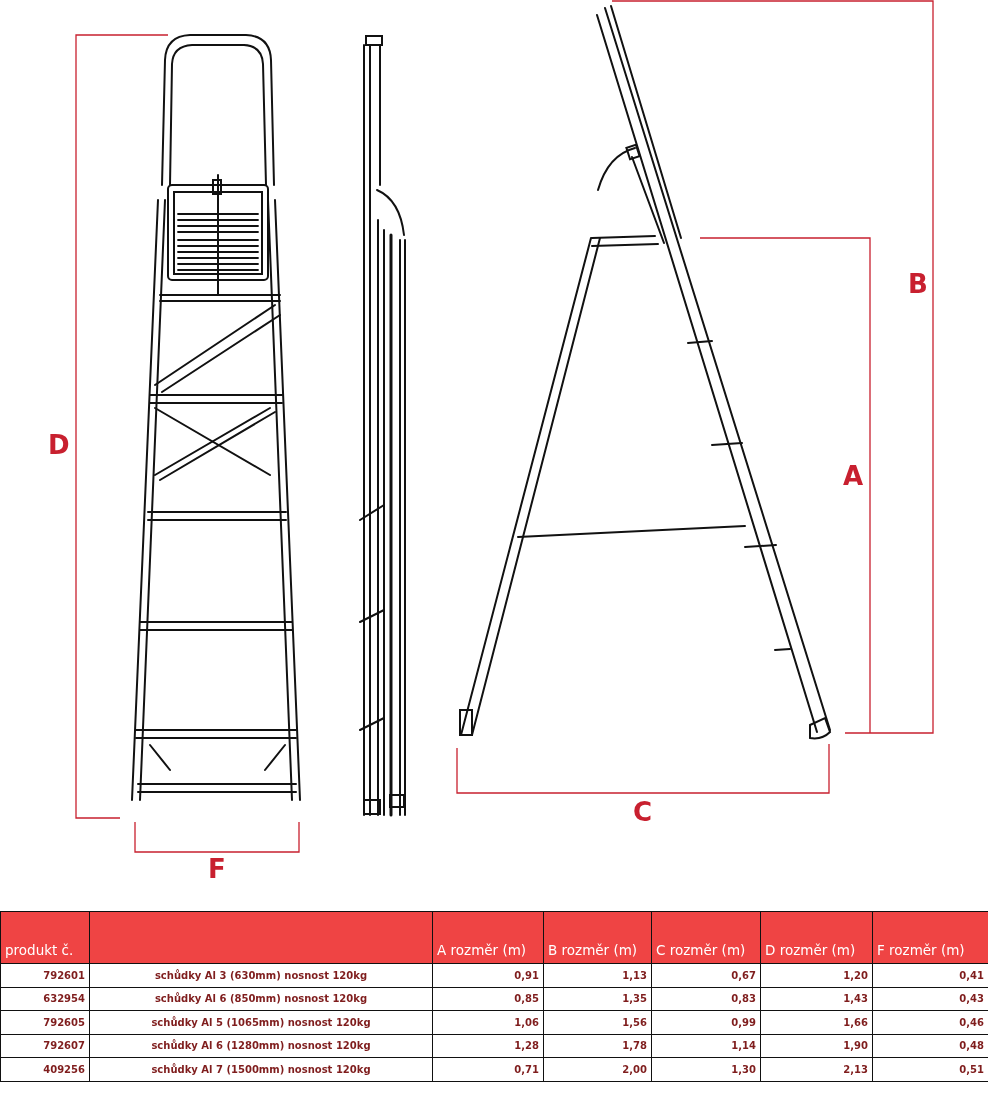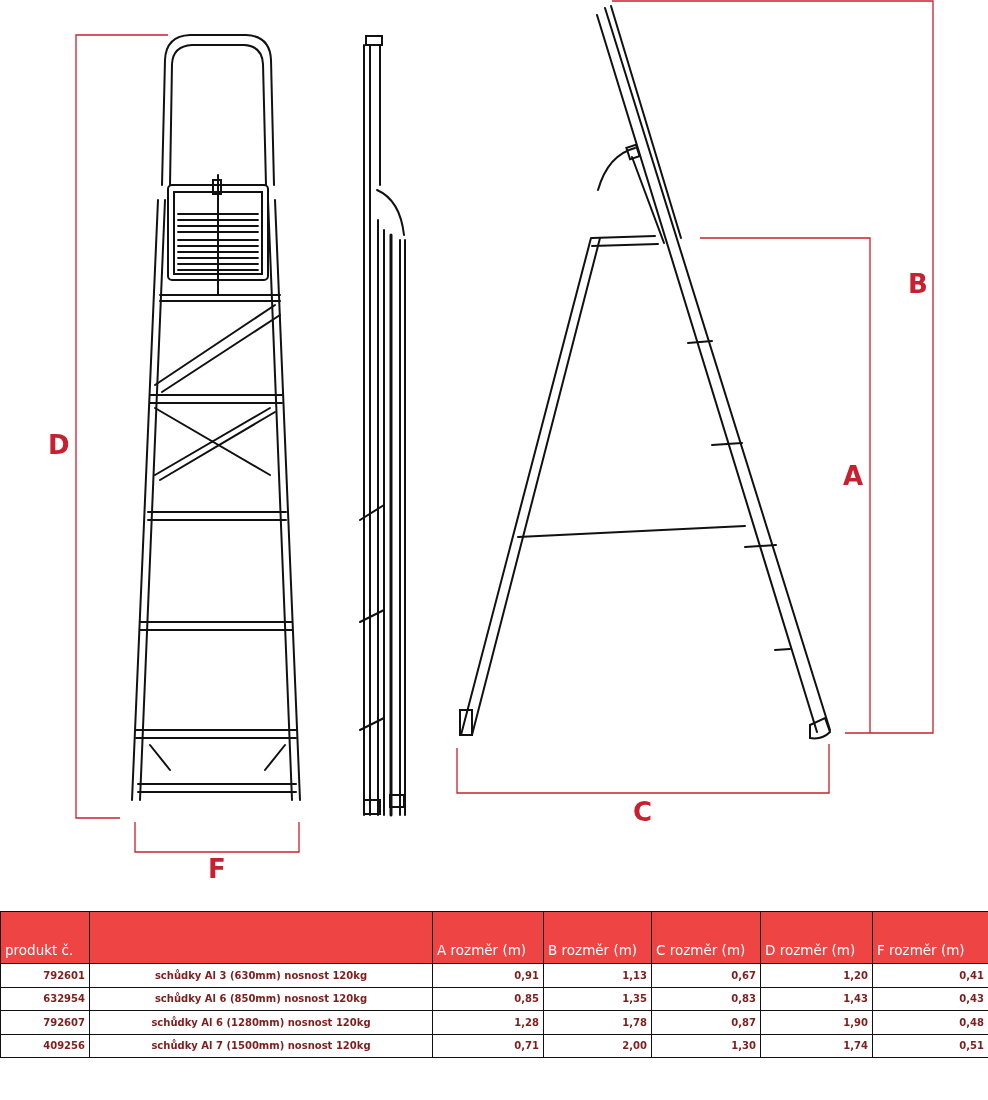--- a/index.html
+++ b/index.html
@@ -175,6 +175,15 @@
       <td class="num">0,43</td>
     </tr>
     <tr>
+      <td class="num">792605</td>
+      <td class="name">schůdky Al 5 (1065mm) nosnost 120kg</td>
+      <td class="num">1,06</td>
+      <td class="num">1,56</td>
+      <td class="num">0,99</td>
+      <td class="num">1,66</td>
+      <td class="num">0,46</td>
+    </tr>
+    <tr>
       <td class="num">792607</td>
       <td class="name">schůdky Al 6 (1280mm) nosnost 120kg</td>
       <td class="num">1,28</td>

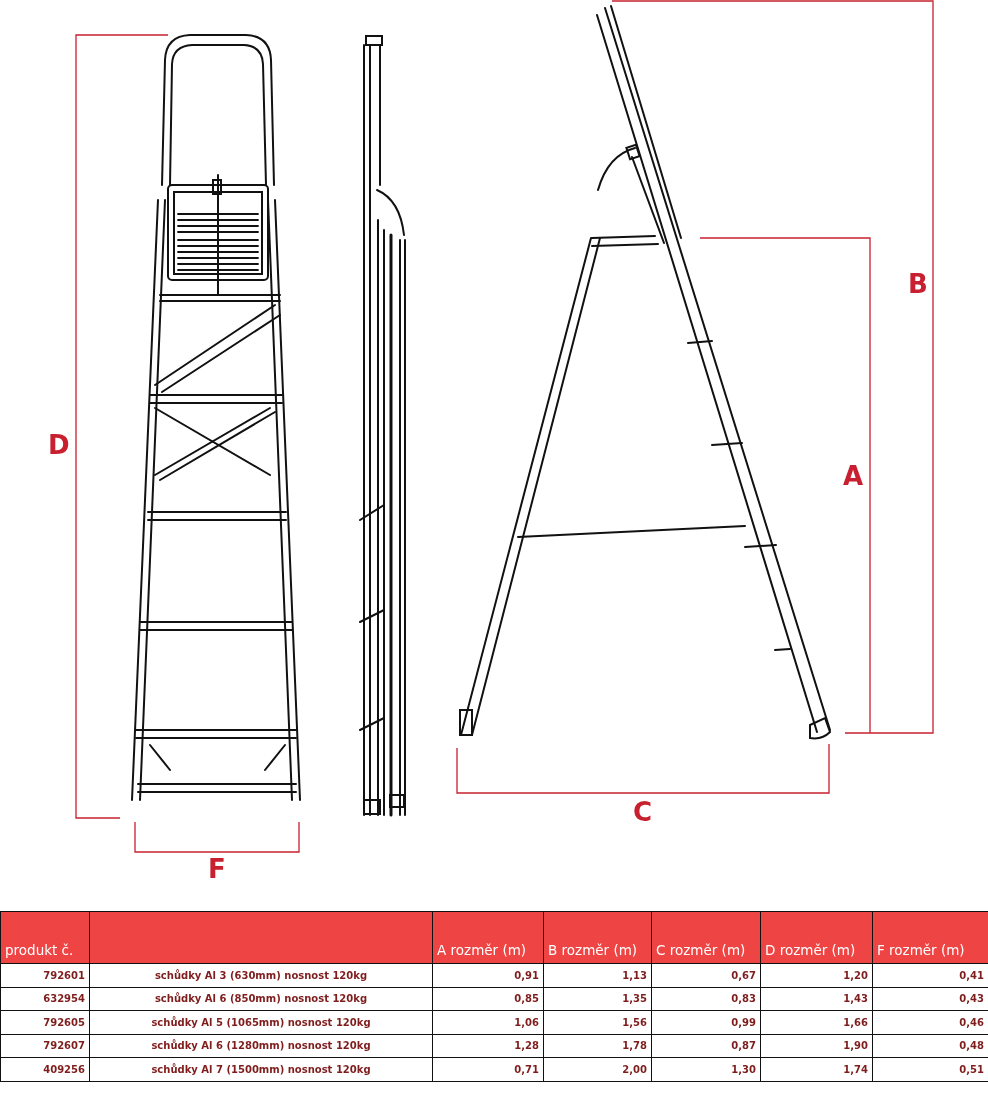--- a/index.html
+++ b/index.html
@@ -188,7 +188,7 @@
       <td class="name">schůdky Al 6 (1280mm) nosnost 120kg</td>
       <td class="num">1,28</td>
       <td class="num">1,78</td>
-      <td class="num">0,87</td>
+      <td class="num">1,14</td>
       <td class="num">1,90</td>
       <td class="num">0,48</td>
     </tr>

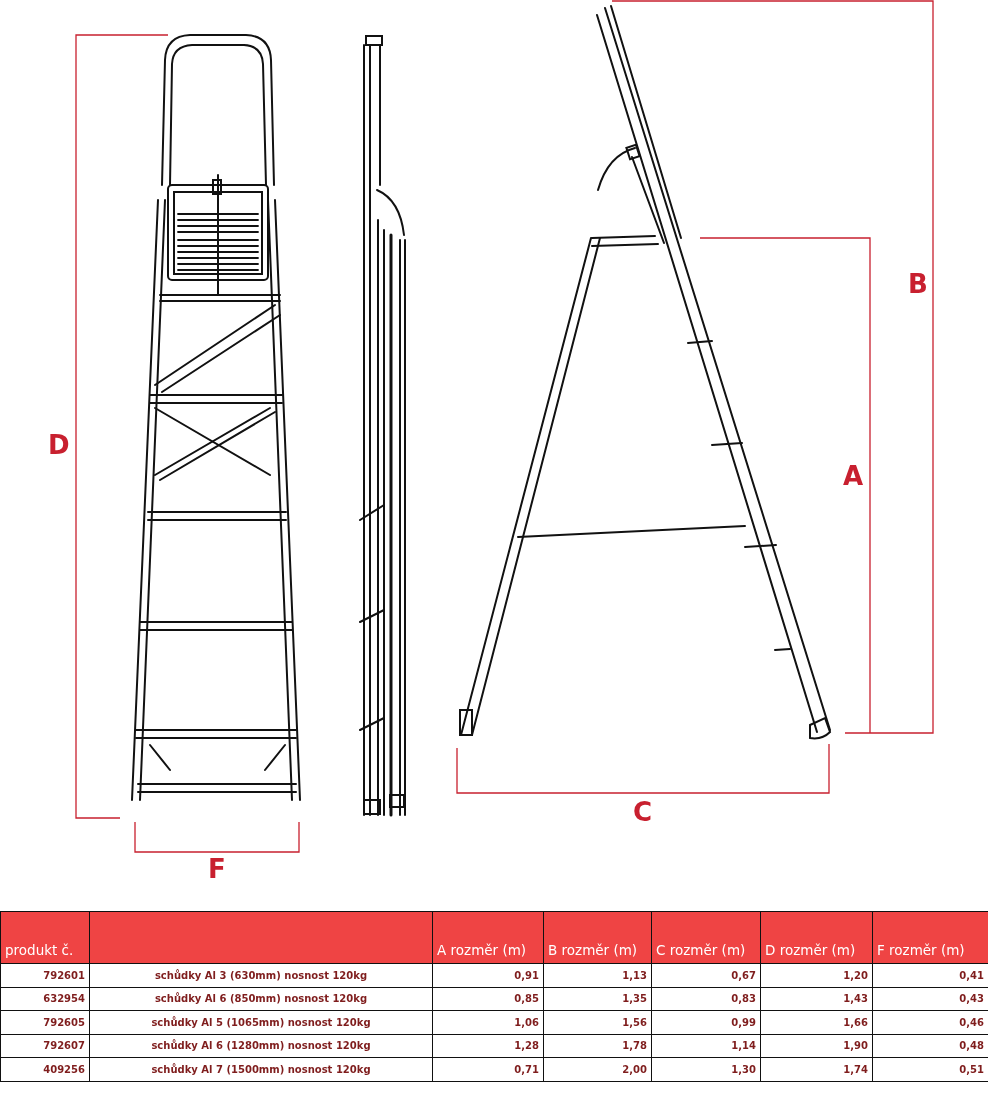--- a/index.html
+++ b/index.html
@@ -198,7 +198,7 @@
       <td class="num">0,71</td>
       <td class="num">2,00</td>
       <td class="num">1,30</td>
-      <td class="num">1,74</td>
+      <td class="num">2,13</td>
       <td class="num">0,51</td>
     </tr>
   </tbody>

